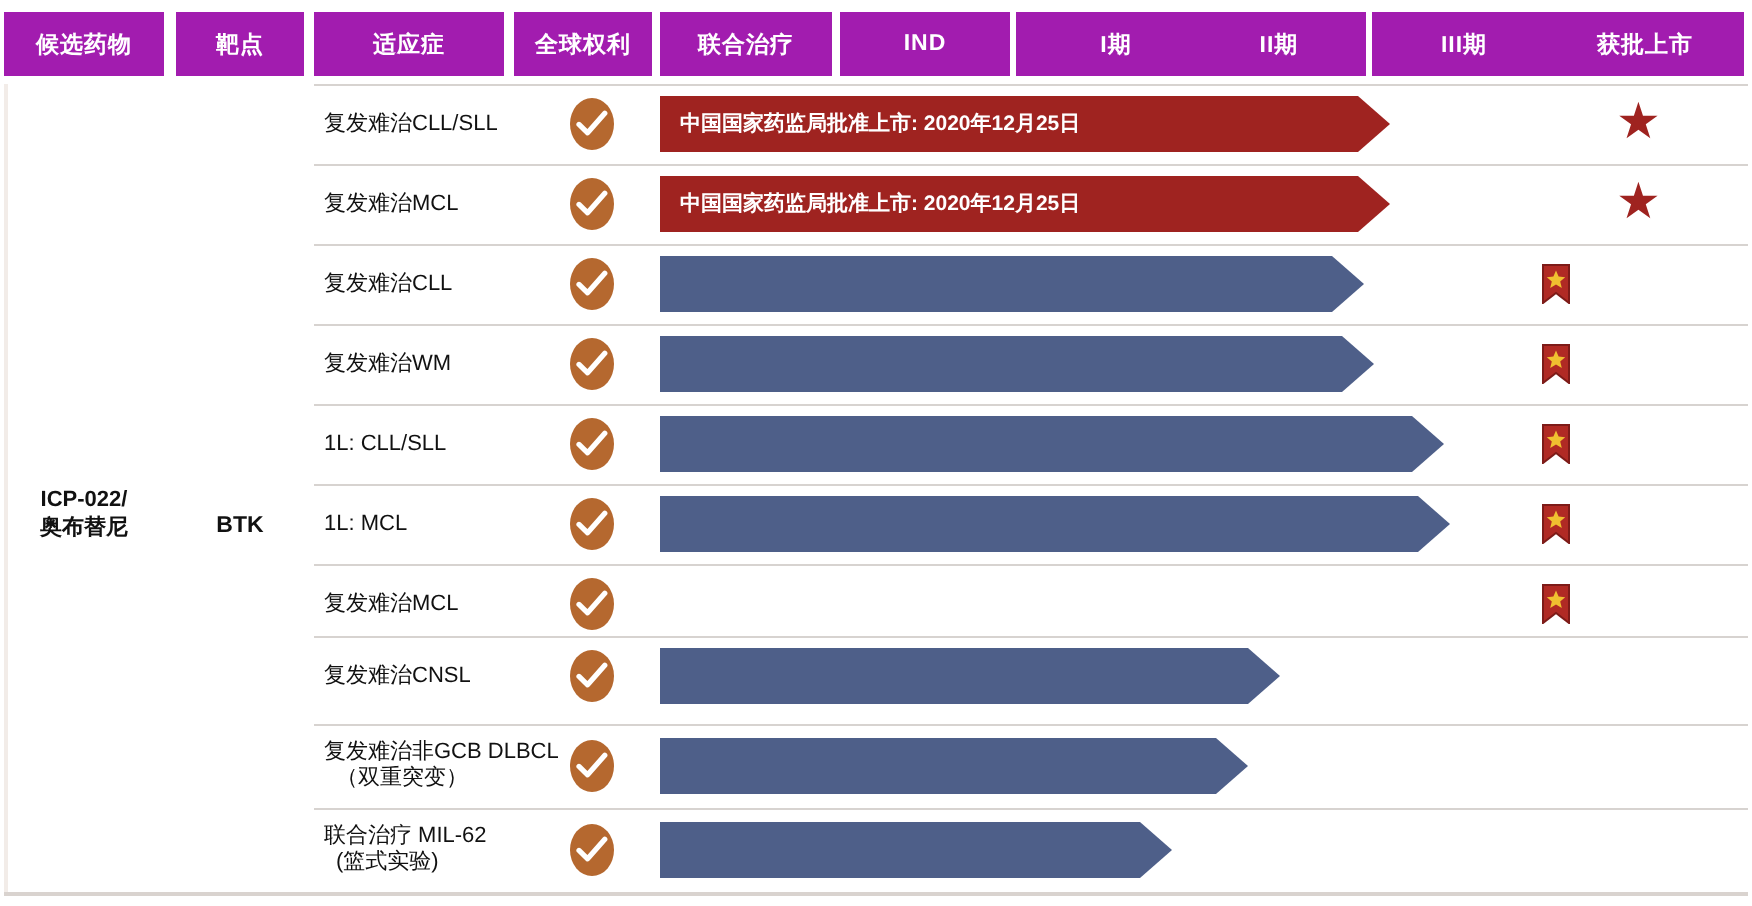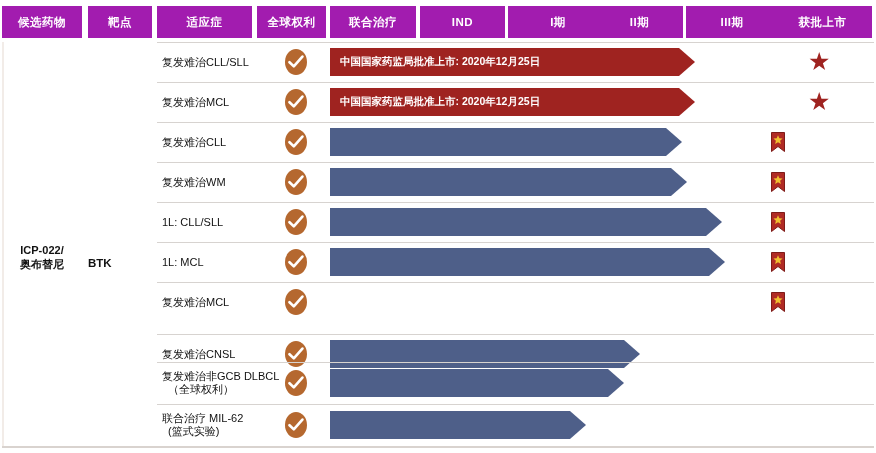--- a/index.html
+++ b/index.html
@@ -112,7 +112,7 @@
     <span>ICP-022/</span><br>
     <span>奥布替尼</span>
   </div>
-  <div id="drug-target" style="position:absolute;left:88px;top:257px;width:64px;font-size:11.5px;font-weight:bold;color:#111;">
+  <div id="drug-target" style="position:absolute;left:88px;top:257px;width:64px;text-align:center;font-size:11.5px;font-weight:bold;color:#111;">
     <span>BTK</span>
   </div>
 

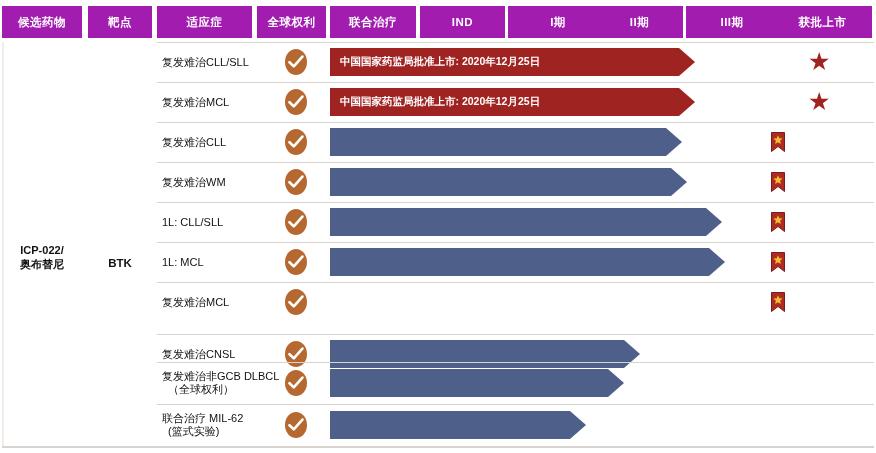--- a/index.html
+++ b/index.html
@@ -228,7 +228,7 @@
             <polygon points="7,3.2 8.3,6.3 11.6,6.6 9.1,8.8 9.9,12 7,10.3 4.1,12 4.9,8.8 2.4,6.6 5.7,6.3" fill="#f0c030"></polygon>
           </svg></div>
       </div>
-      <div class="row" style="top: 334px; height: 40px;">
+      <div class="row" style="top: 318px; height: 40px;">
         <div class="rule"></div>
         <div class="ind-label" style="top: 14px;"><span>复发难治CNSL</span></div>
         <div class="check" style="left: 128px; top: 7px;">

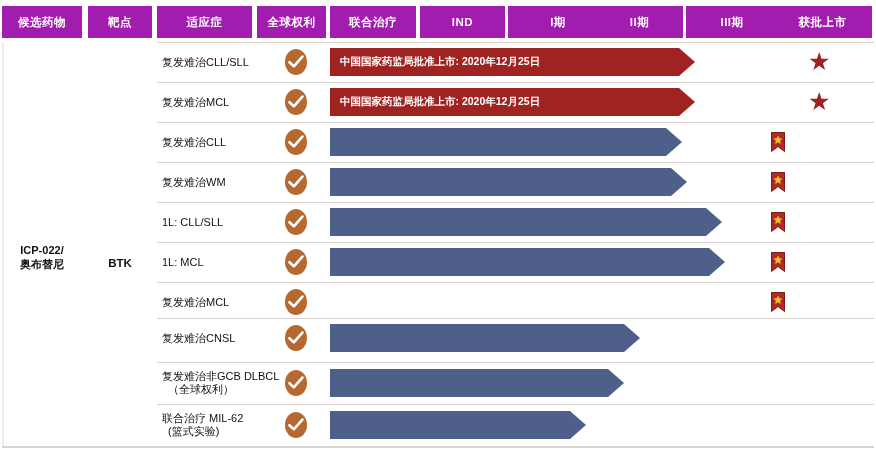--- a/index.html
+++ b/index.html
@@ -243,7 +243,7 @@
       </div>
       <div class="row" style="top: 362px; height: 42px;">
         <div class="rule"></div>
-        <div class="ind-label" style="top: 8px;"><span>复发难治非GCB DLBCL</span><span class="sub" style="padding-left: 6px;">（全球权利）</span></div>
+        <div class="ind-label" style="top: 8px;"><span>复发难治非GCB DLBCL</span><span class="sub" style="padding-left: 6px;">（双重突变）</span></div>
         <div class="check" style="left: 128px; top: 8px;">
           <svg width="16" height="14" viewBox="0 0 16 14">
             <path d="M1.5 7.2 L5.8 11.4 L14.4 1.6" stroke="#ffffff" stroke-width="2.6" fill="none" stroke-linecap="round" stroke-linejoin="round"></path>

